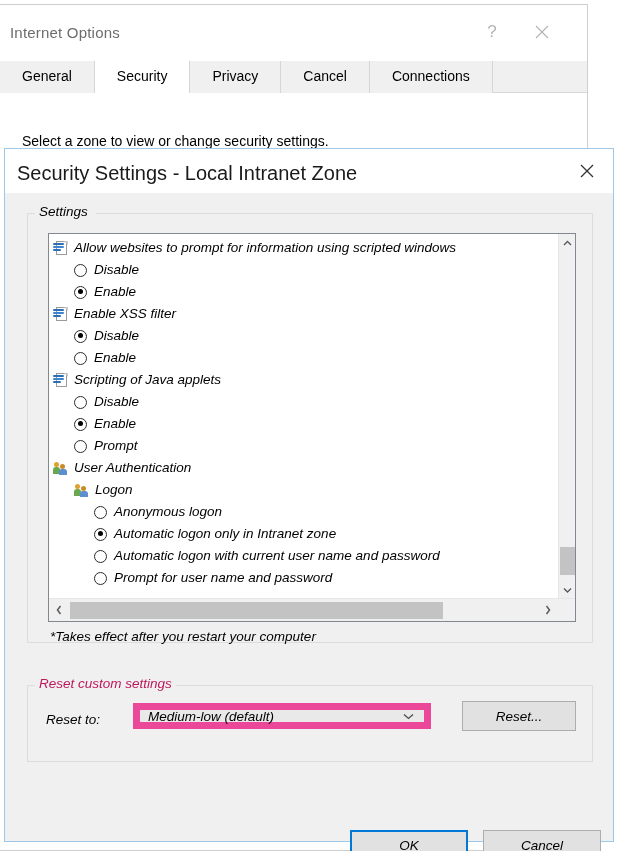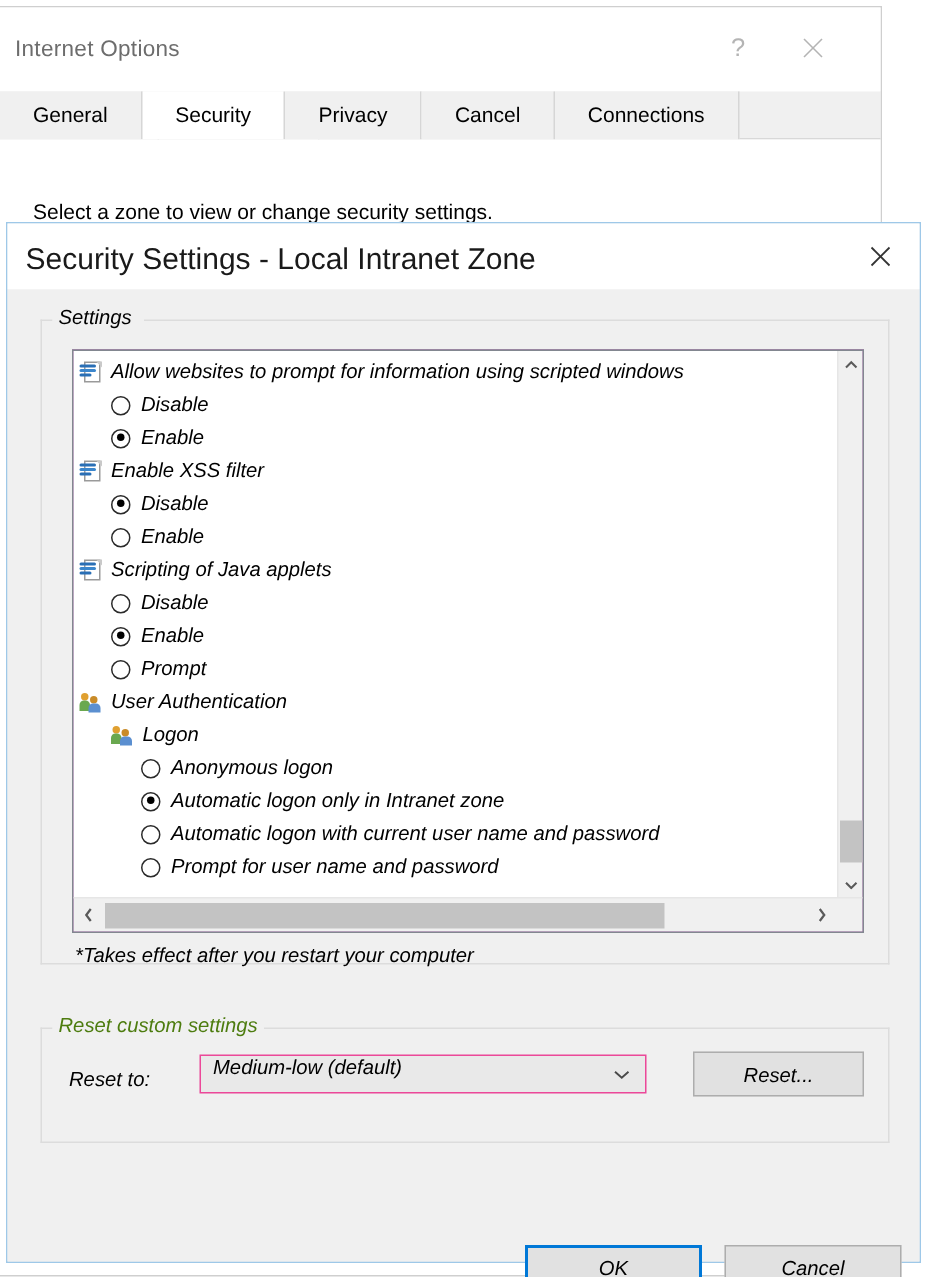--- a/index.html
+++ b/index.html
@@ -326,7 +326,7 @@
     position: absolute; left: 7px; top: -9px;
     background: #f0f0f0;
     padding: 0 4px;
-    font-size: 13.5px; color: #4d7c0f;
+    font-size: 13.5px; color: #be185d;
   }
   #reset-to-label {
     position: absolute; left: 18px; top: 27px;

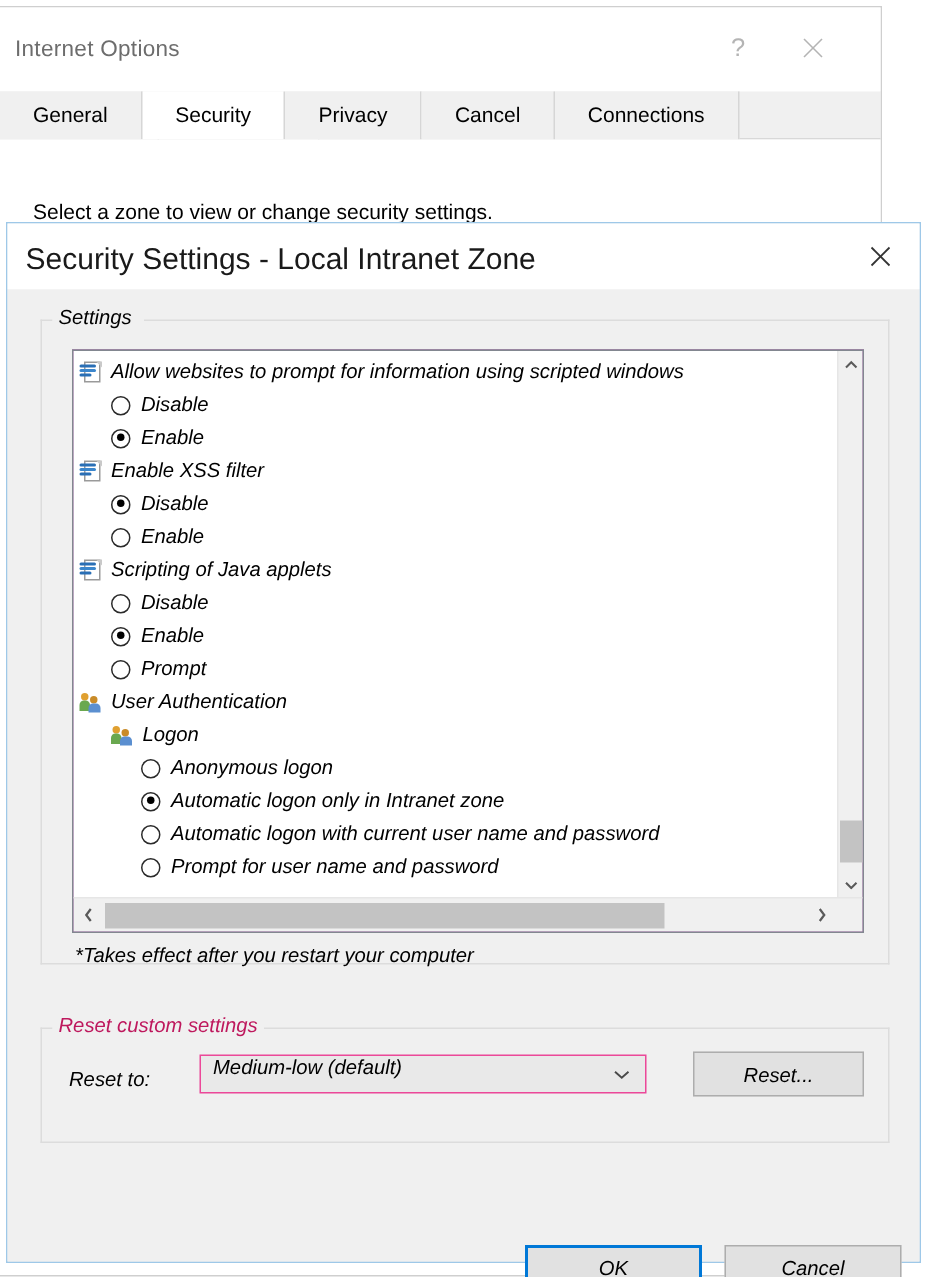--- a/index.html
+++ b/index.html
@@ -336,8 +336,8 @@
     position: absolute; left: 105px; top: 18px;
     width: 298px; height: 26px;
     background: #e9e9e9;
-    border: 1px solid #ec4899;
-    display: flex; align-items: flex-start;
+    border: 7px solid #ec4899;
+    display: flex; align-items: center;
   }
   #reset-combo-value {
     padding-left: 8px; font-size: 13.5px; color: #000;

